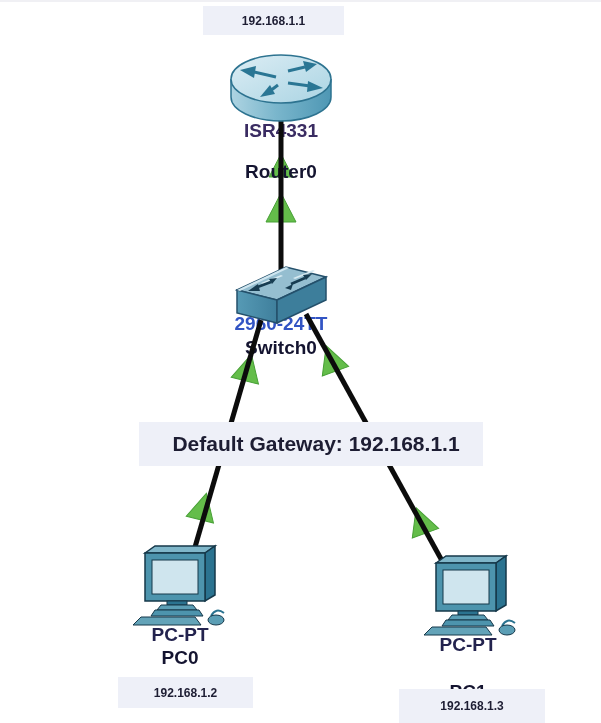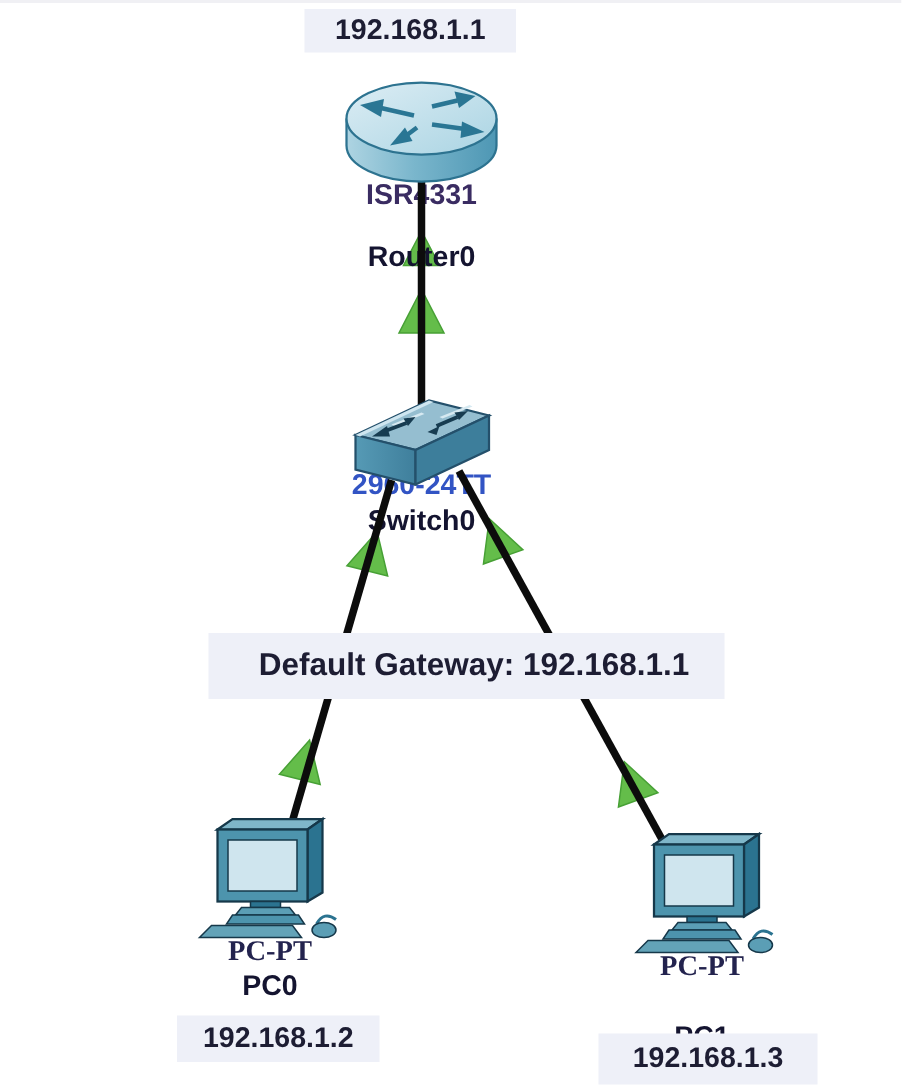--- a/index.html
+++ b/index.html
@@ -26,7 +26,7 @@
   .note{
     position:absolute;z-index:5;display:flex;align-items:center;justify-content:center;
     background:var(--note-bg,#eef0f8);color:var(--note-text,#1d1d33);
-    font-weight:700;font-size:19px;white-space:nowrap;
+    font-weight:700;font-size:12px;white-space:nowrap;
   }
   .note-router-ip{left:203px;top:4px;width:141px;height:29px;}
   .note-gateway{left:139px;top:420px;width:334px;height:44px;font-size:21px;padding-left:10px;}

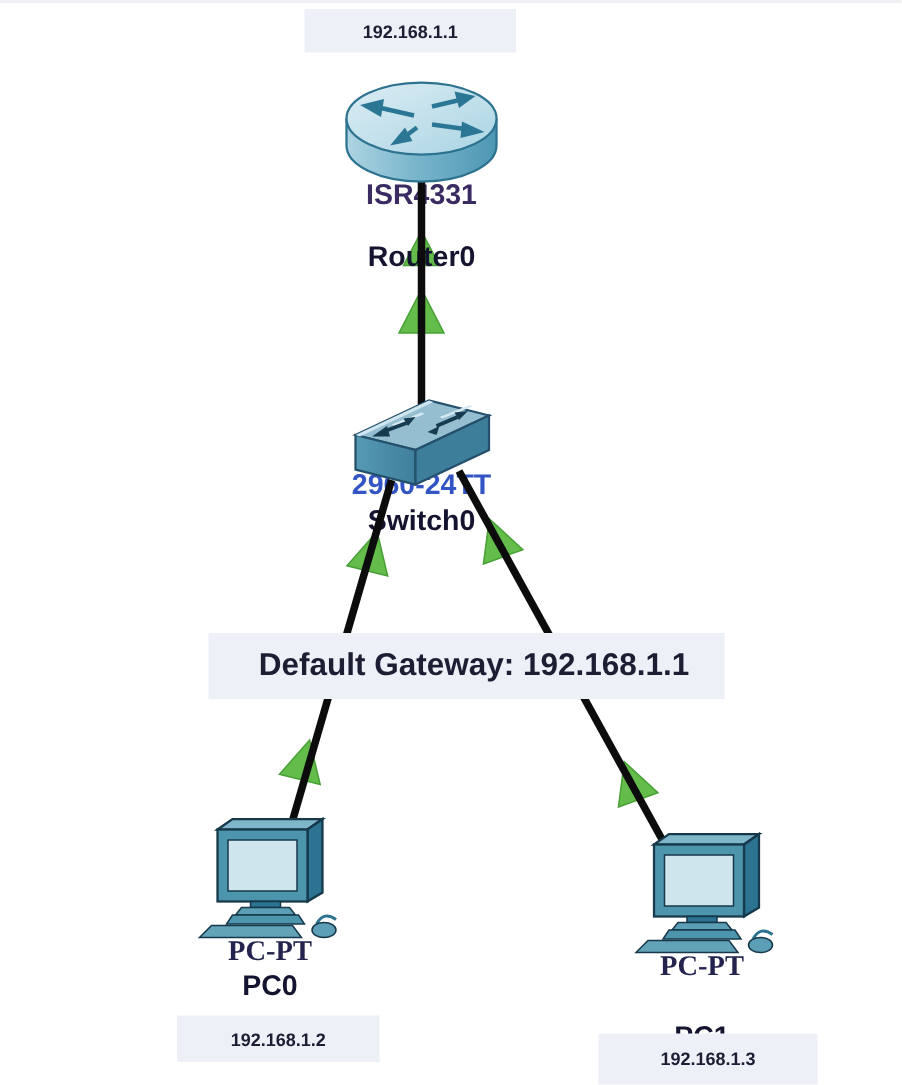--- a/index.html
+++ b/index.html
@@ -22,7 +22,7 @@
   }
   .model-router{color:var(--label-model-router,#3a2c62);}
   .model-switch{color:var(--label-model-switch,#3254c4);}
-  .model-pc{color:var(--label-model-pc,#23234e);font-family:Liberation Serif, serif;}
+  .model-pc{color:var(--label-model-pc,#23234e);}
   .note{
     position:absolute;z-index:5;display:flex;align-items:center;justify-content:center;
     background:var(--note-bg,#eef0f8);color:var(--note-text,#1d1d33);

